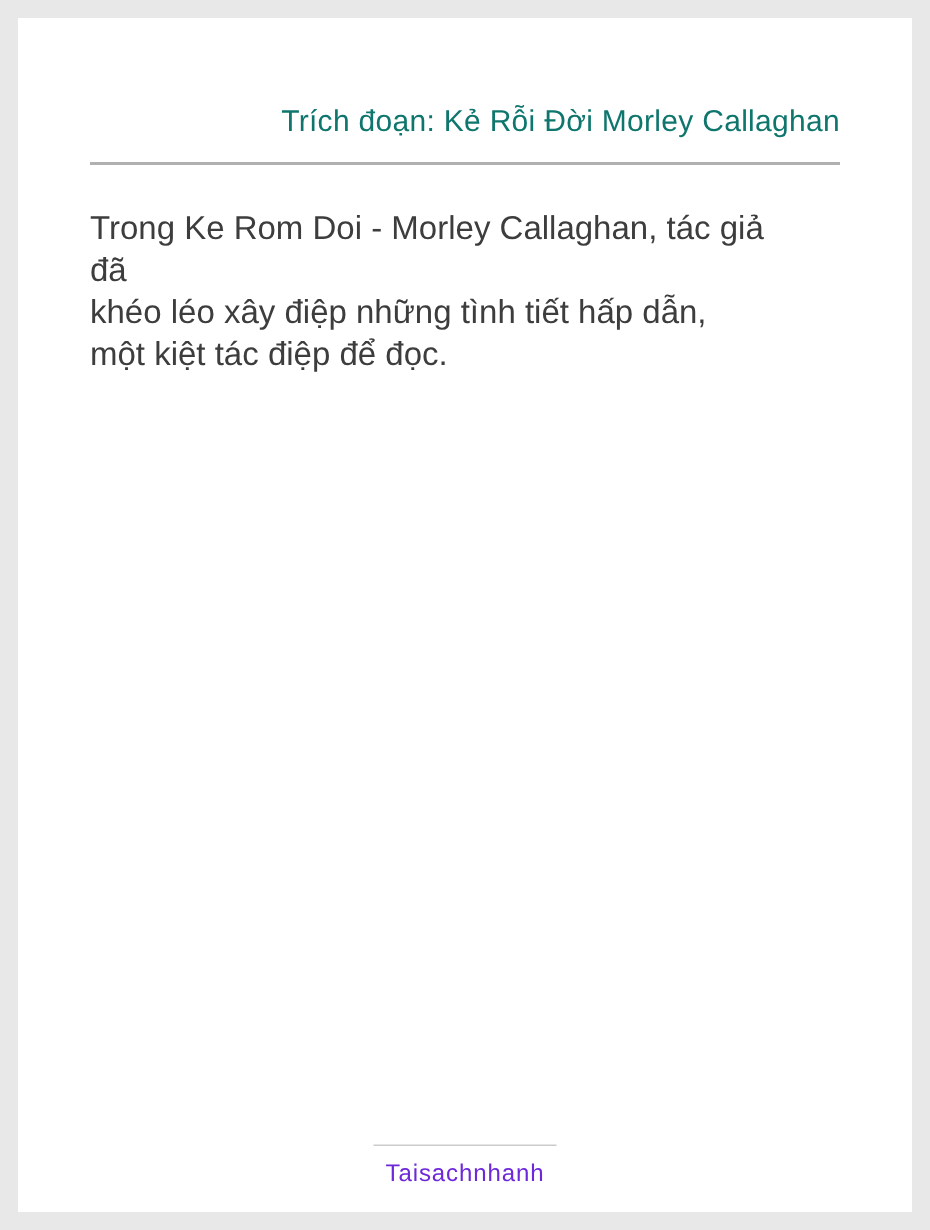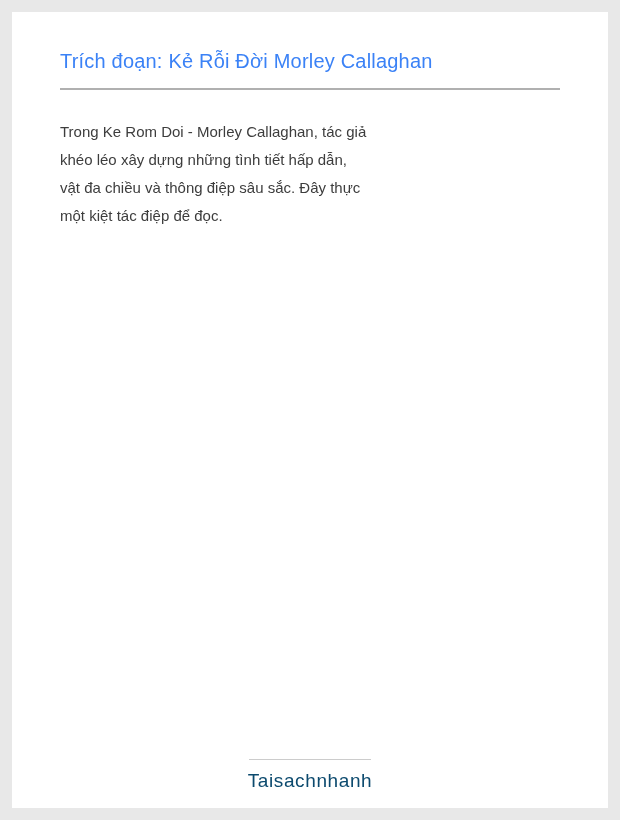--- a/index.html
+++ b/index.html
@@ -22,11 +22,11 @@
     padding: 0 48px;
   }
   .page-title {
-    margin-top: 38px;
-    text-align: left;
+    margin-top: 58px;
+    text-align: right;
     font-size: 20px;
     font-weight: 500;
-    color: #3b82f6;
+    color: #0f766e;
     letter-spacing: 0.2px;
   }
   .title-divider {

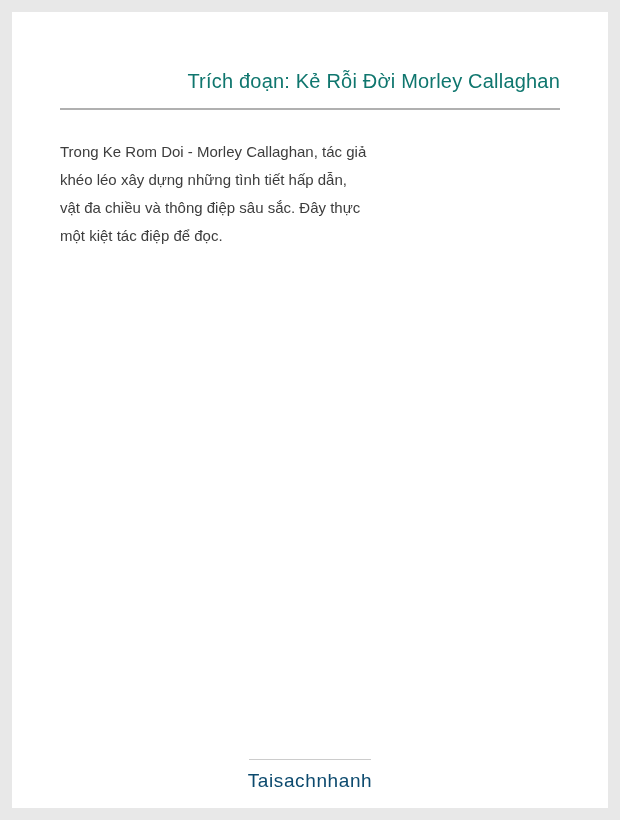--- a/index.html
+++ b/index.html
@@ -37,7 +37,7 @@
   }
   .excerpt {
     margin-top: 28px;
-    font-size: 15px;
+    font-size: 22px;
     line-height: 28px;
     color: #3d3d3d;
   }

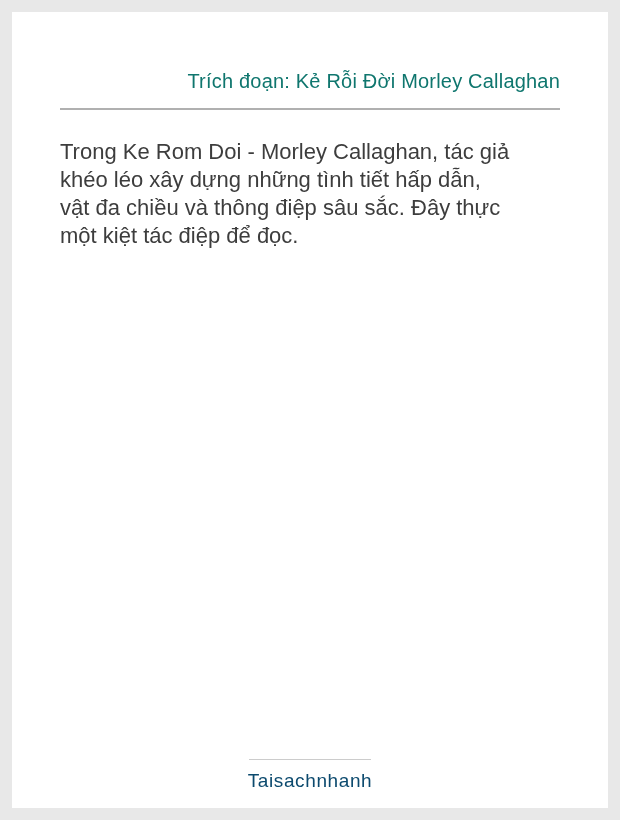--- a/index.html
+++ b/index.html
@@ -71,6 +71,7 @@
 
   <div class="excerpt">
     <div>Trong Ke Rom Doi - Morley Callaghan, tác giả</div>
+    <div>đã</div>
     <div>khéo léo xây dựng những tình tiết hấp dẫn,</div>
     <div>vật đa chiều và thông điệp sâu sắc. Đây thực</div>
     <div>một kiệt tác điệp để đọc.</div>

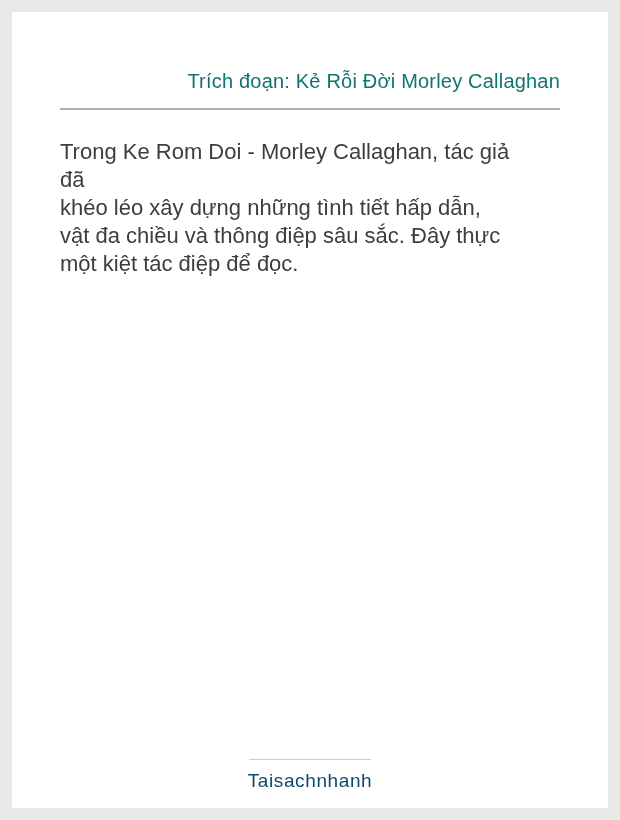--- a/index.html
+++ b/index.html
@@ -72,7 +72,7 @@
   <div class="excerpt">
     <div>Trong Ke Rom Doi - Morley Callaghan, tác giả</div>
     <div>đã</div>
-    <div>khéo léo xây dựng những tình tiết hấp dẫn,</div>
+    <div>khéo léo xây điệp những tình tiết hấp dẫn,</div>
     <div>vật đa chiều và thông điệp sâu sắc. Đây thực</div>
     <div>một kiệt tác điệp để đọc.</div>
   </div>

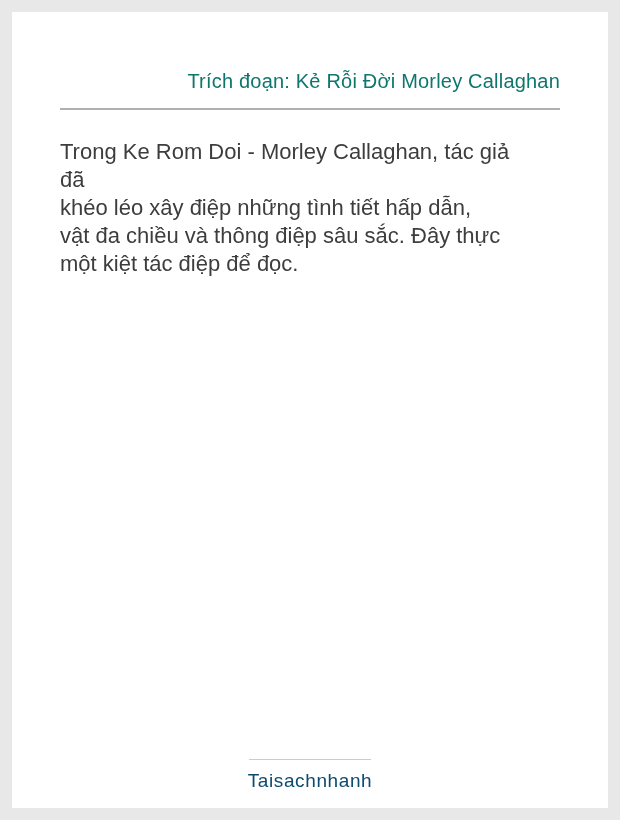--- a/index.html
+++ b/index.html
@@ -73,7 +73,6 @@
     <div>Trong Ke Rom Doi - Morley Callaghan, tác giả</div>
     <div>đã</div>
     <div>khéo léo xây điệp những tình tiết hấp dẫn,</div>
-    <div>vật đa chiều và thông điệp sâu sắc. Đây thực</div>
     <div>một kiệt tác điệp để đọc.</div>
   </div>
 

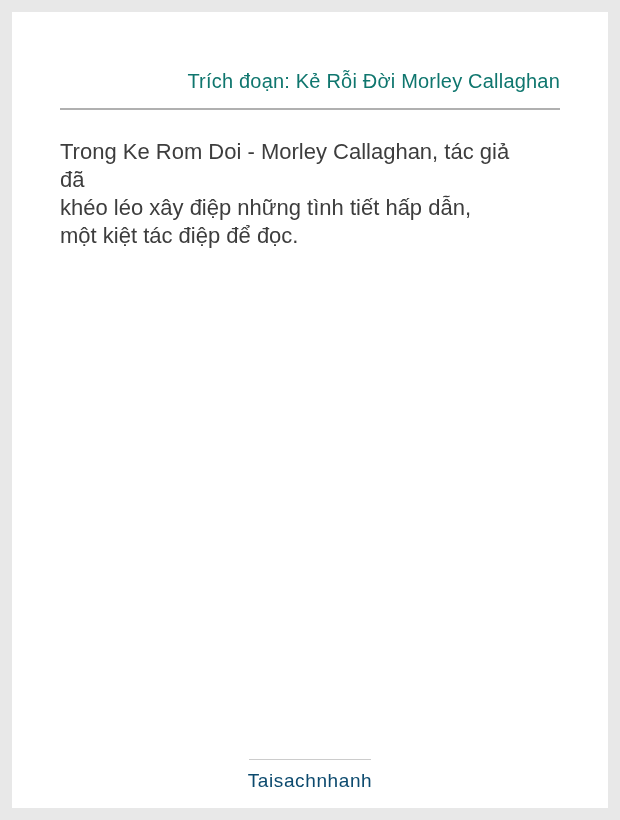--- a/index.html
+++ b/index.html
@@ -55,8 +55,8 @@
   }
   .footer-brand {
     margin-top: 10px;
-    font-size: 19px;
-    color: #0c4a6e;
+    font-size: 16px;
+    color: #6d28d9;
     letter-spacing: 0.6px;
   }
 </style>

